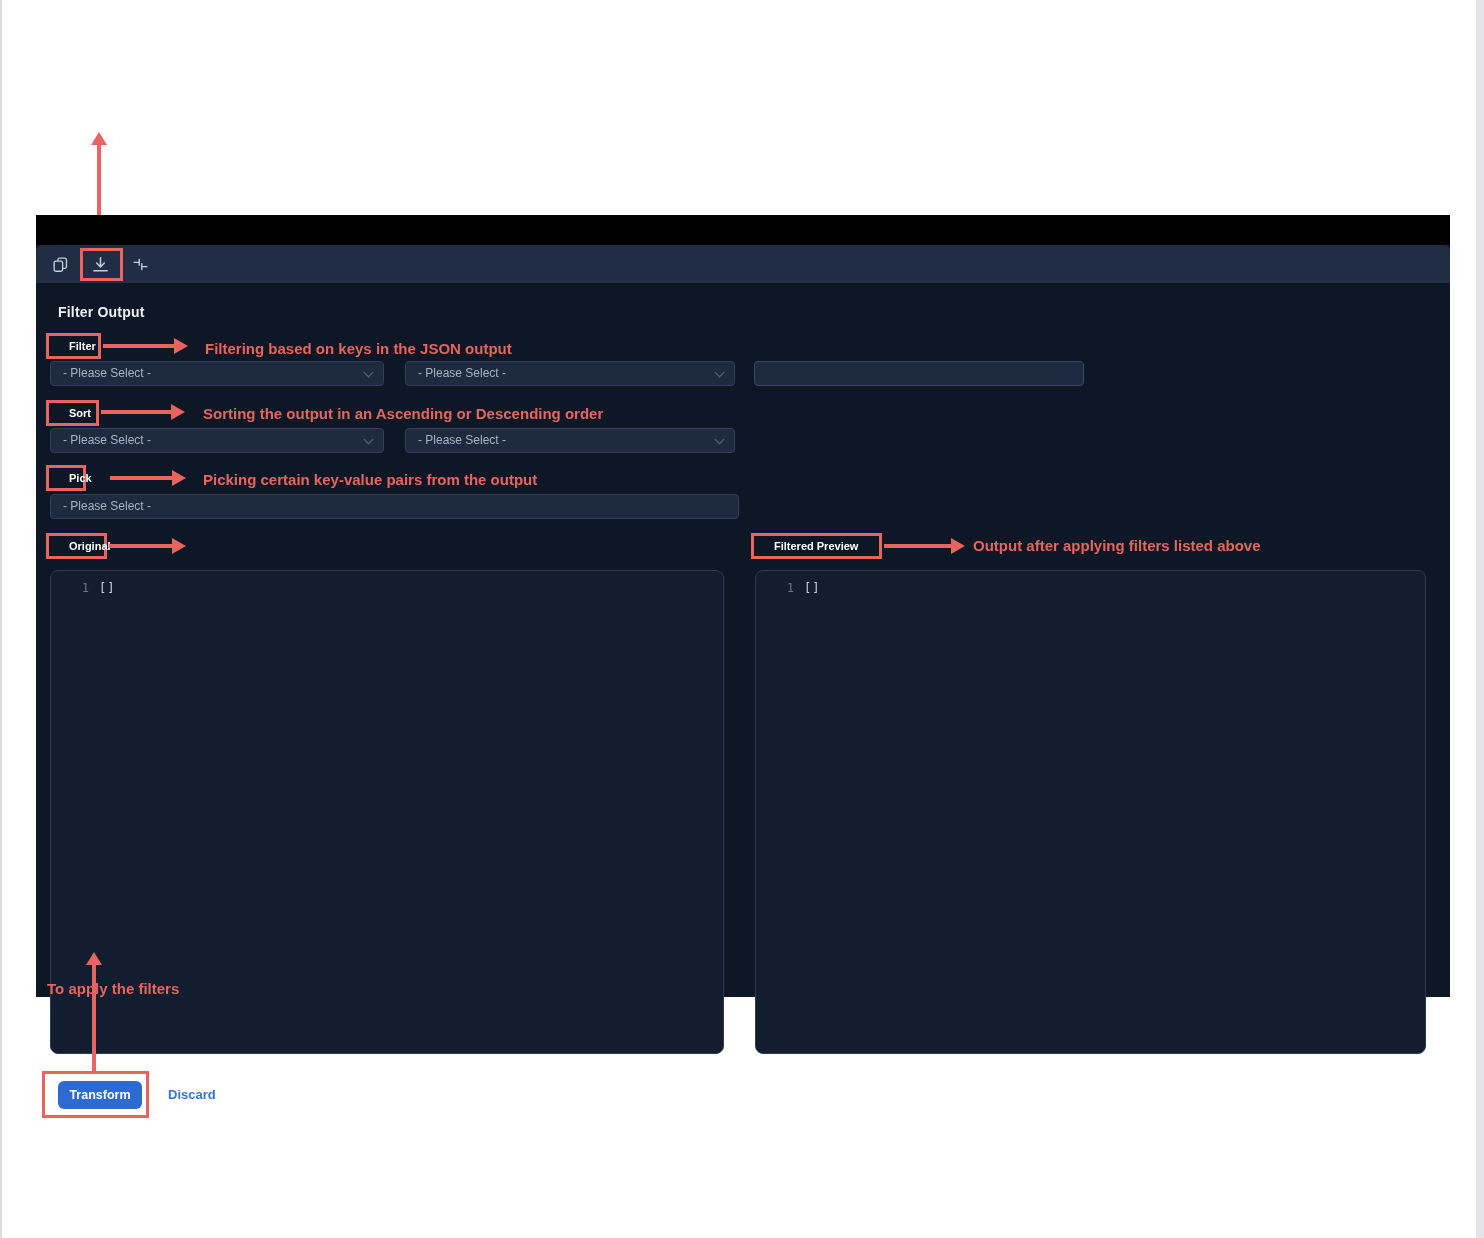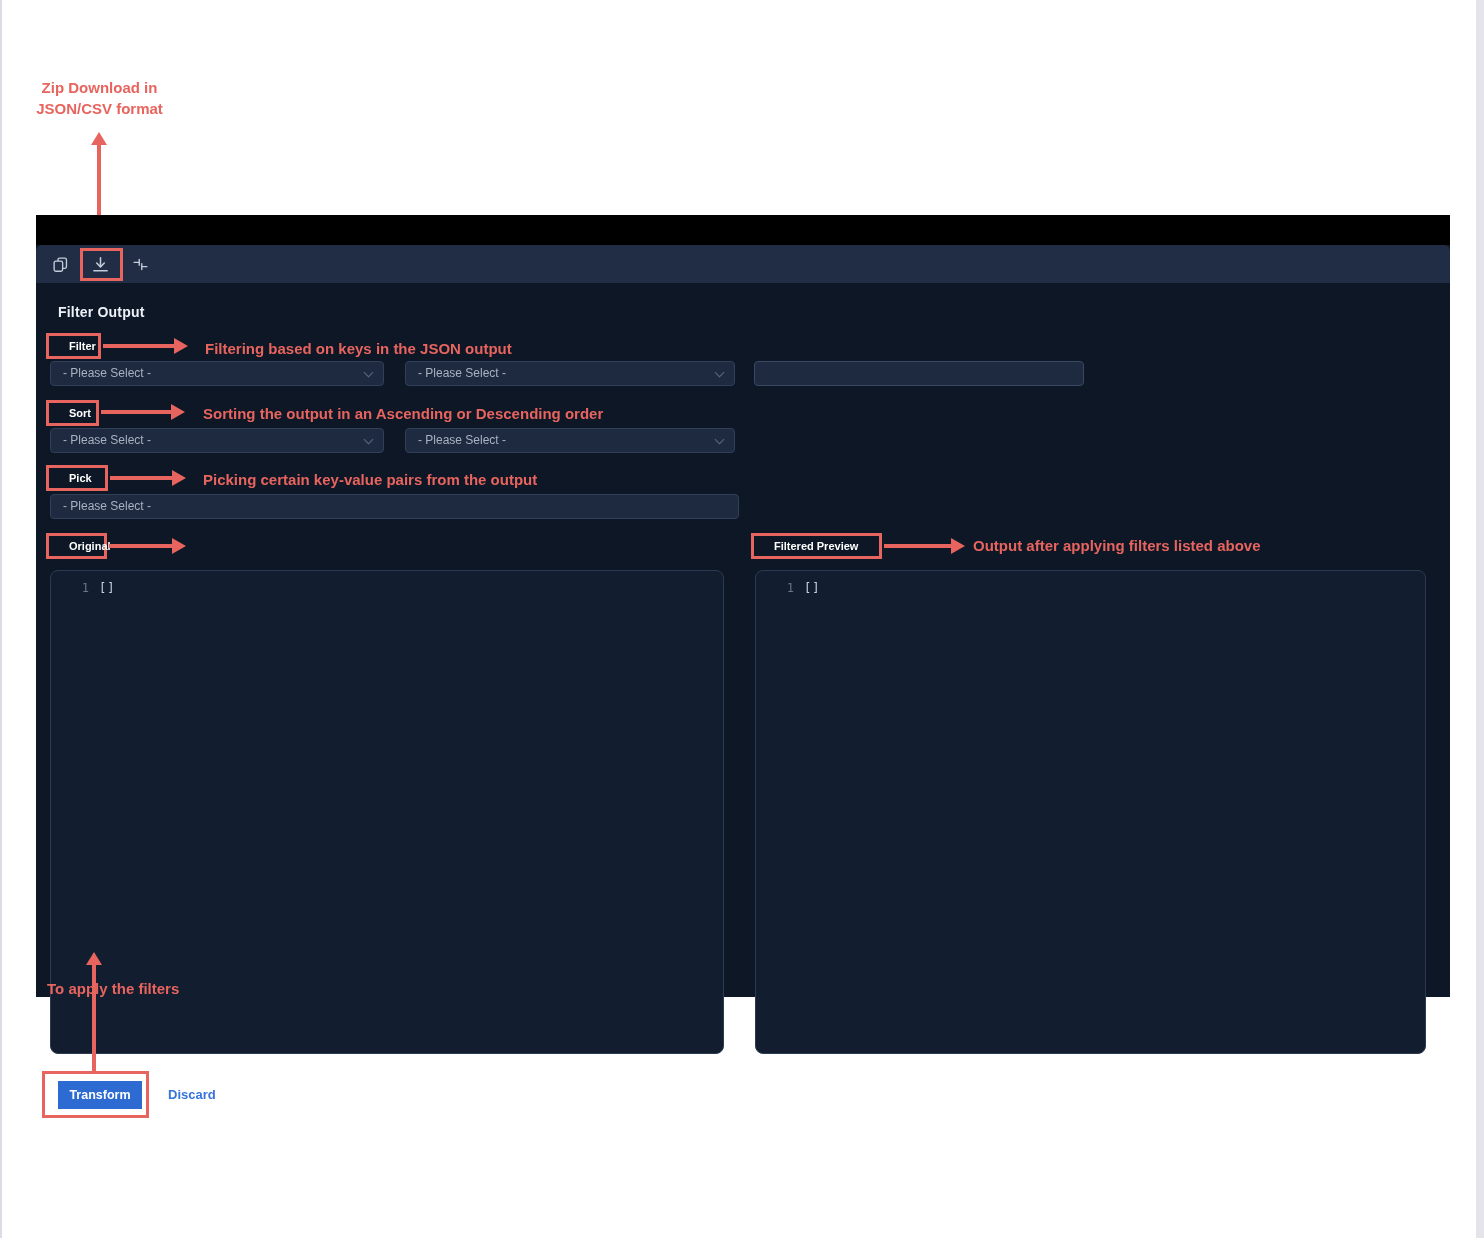--- a/index.html
+++ b/index.html
@@ -53,10 +53,6 @@
 
 <div class="canvas">
 
-  <div class="callout-text" style="left:10px;top:77px;width:175px;text-align:center;">
-    <span>Zip Download in</span><br>
-    <span>JSON/CSV format</span>
-  </div>
   <div class="v-head" style="left:89px;top:132px;"></div>
   <div class="v-line" style="left:95px;top:144px;height:105px;"></div>
 

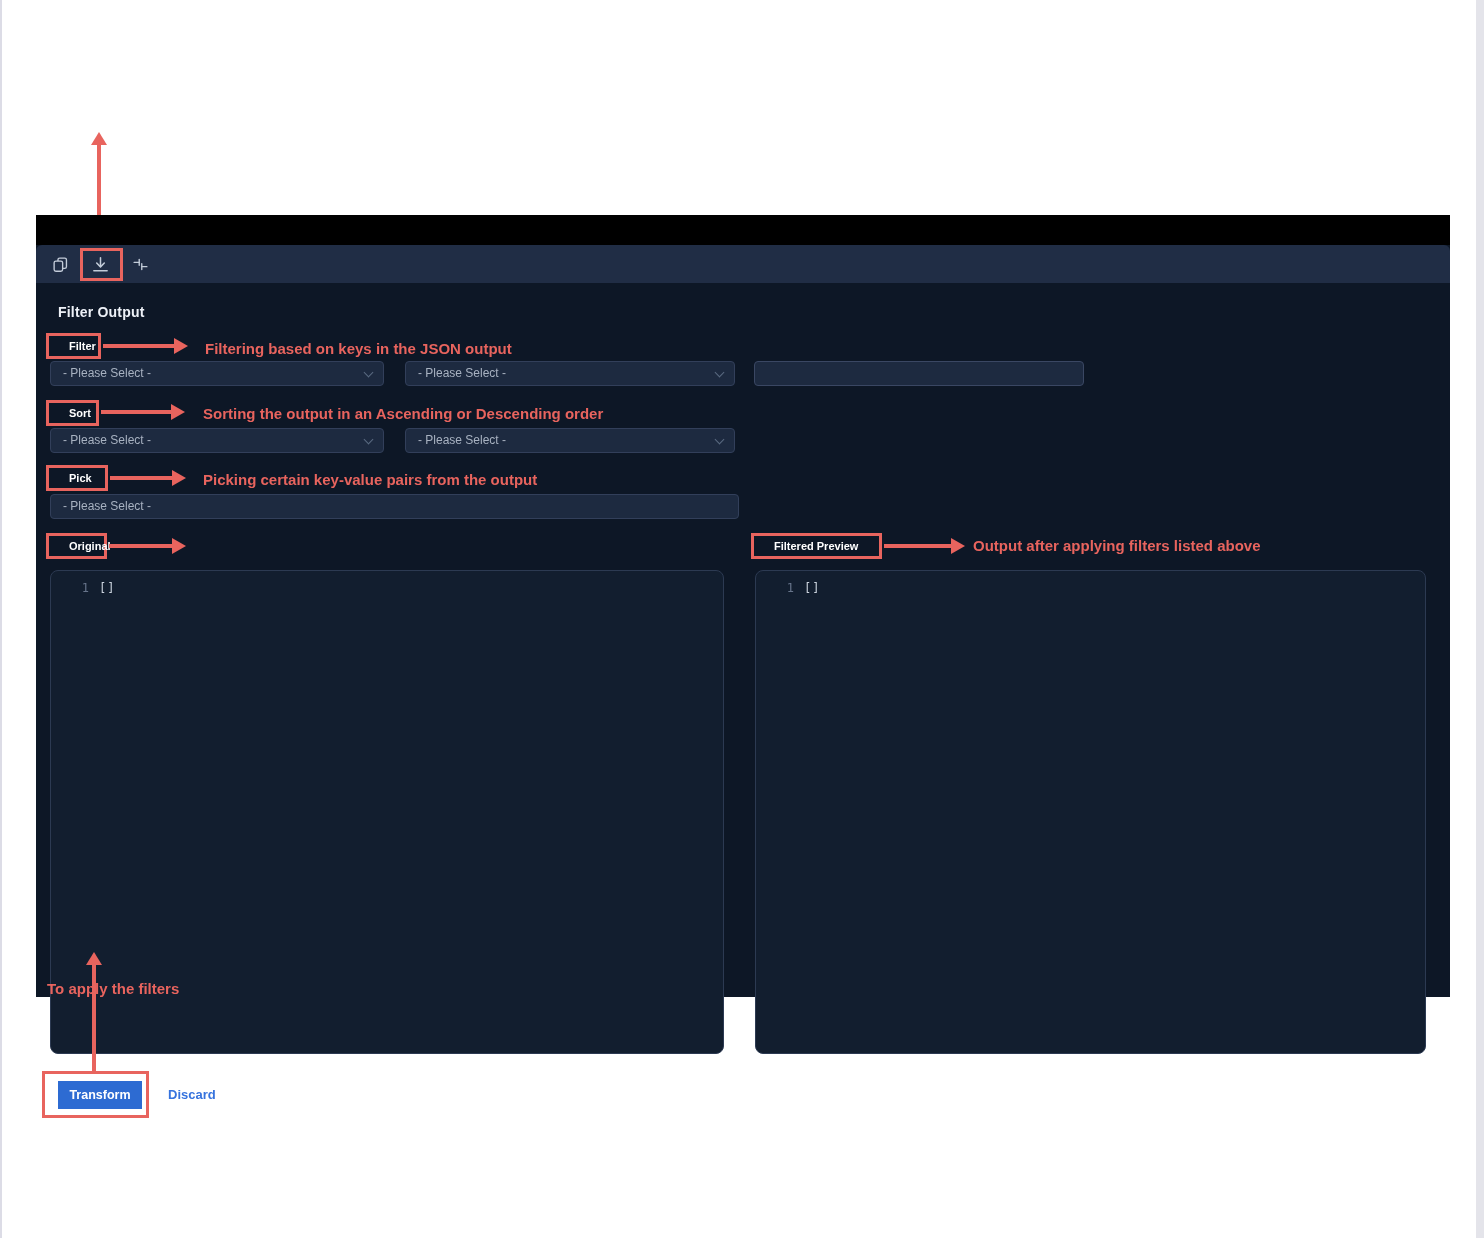--- a/index.html
+++ b/index.html
@@ -121,7 +121,7 @@
     <span class="chev"></span>
   </div>
 
-  <div class="red-box" style="left:44px;top:465px;width:62px;height:26px;">
+  <div class="red-box" style="left:44px;top:465px;width:40px;height:26px;">
     <span class="ui-label">Pick</span>
   </div>
   <div class="h-line" style="left:108px;top:476px;width:63px;"></div>

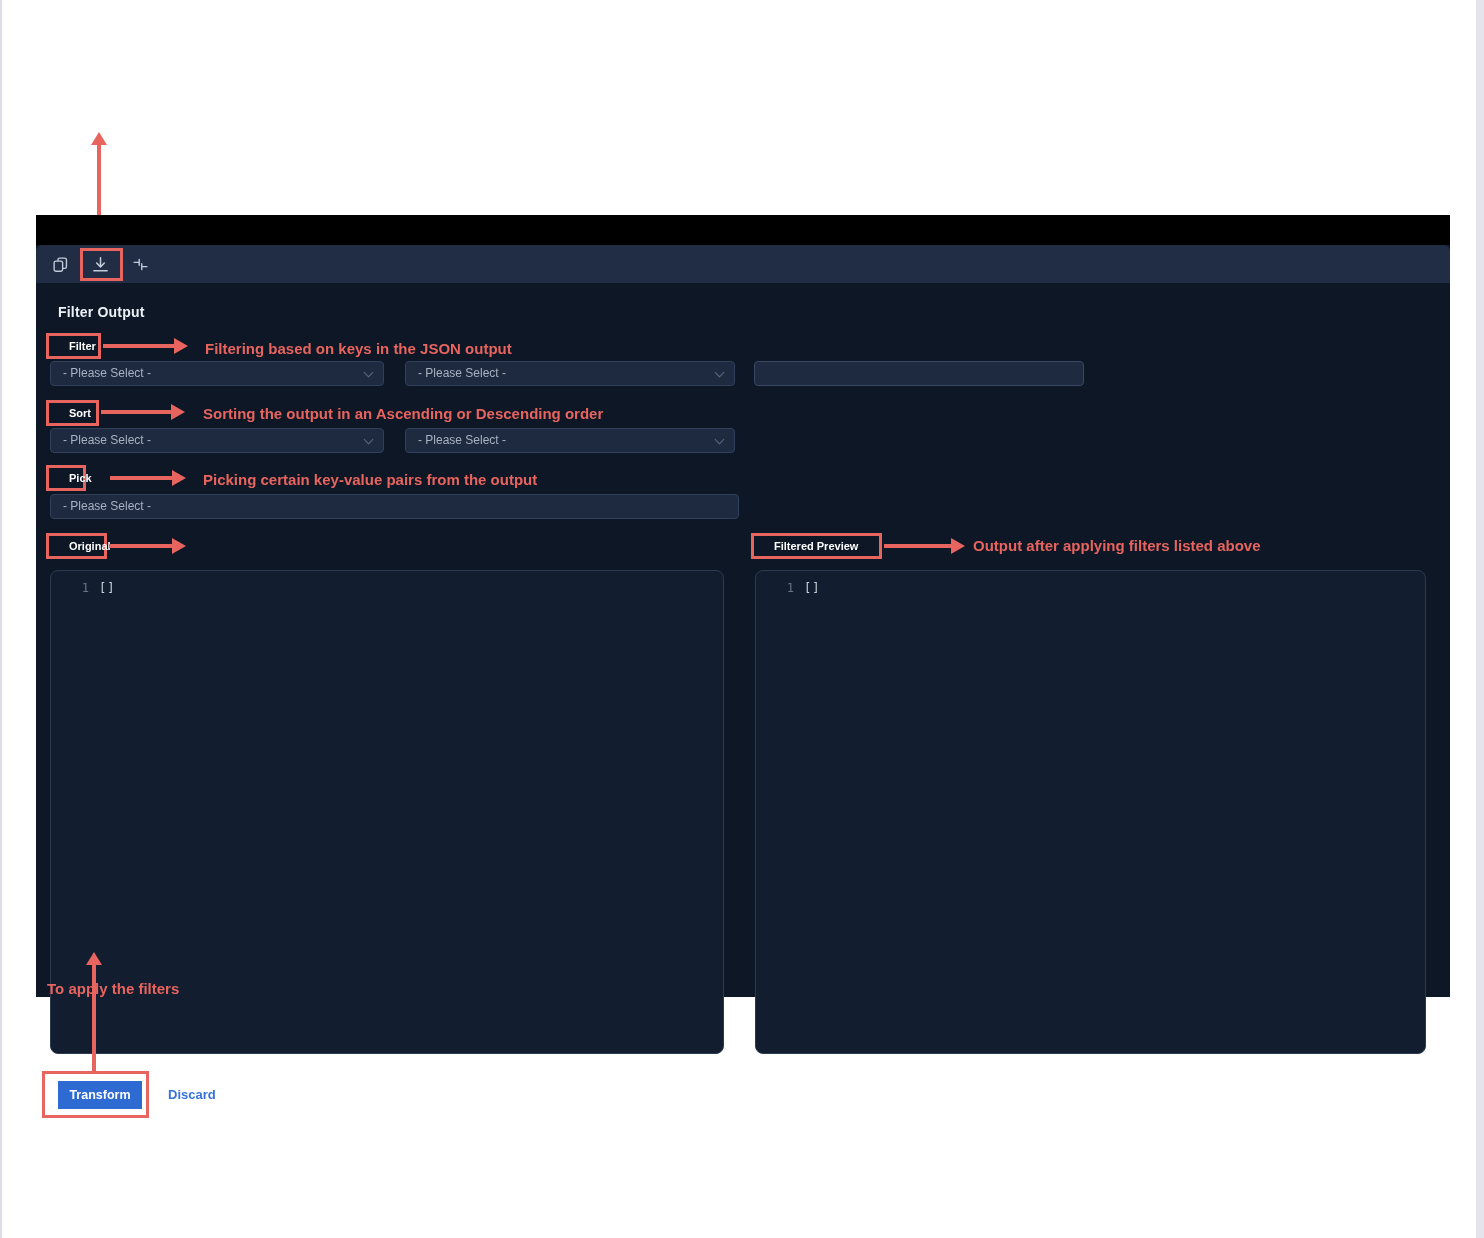--- a/index.html
+++ b/index.html
@@ -45,7 +45,7 @@
   .line-no{width:38px;text-align:right;color:#67748A;}
   .code-txt{padding-left:10px;color:#CBD3DE;letter-spacing:1px;}
 
-  .btn-primary{position:absolute;left:56px;top:1081px;width:84px;height:28px;background:#2D6BD2;border:none;border-radius:0;color:#fff;font-size:12.5px;font-weight:bold;font-family:"Liberation Sans",sans-serif;cursor:pointer;}
+  .btn-primary{position:absolute;left:56px;top:1081px;width:84px;height:28px;background:#2D6BD2;border:none;border-radius:6px;color:#fff;font-size:12.5px;font-weight:bold;font-family:"Liberation Sans",sans-serif;cursor:pointer;}
   .link-discard{position:absolute;left:166px;top:1087px;color:#3673DE;font-size:13px;font-weight:bold;cursor:pointer;}
 </style>
 </head>

